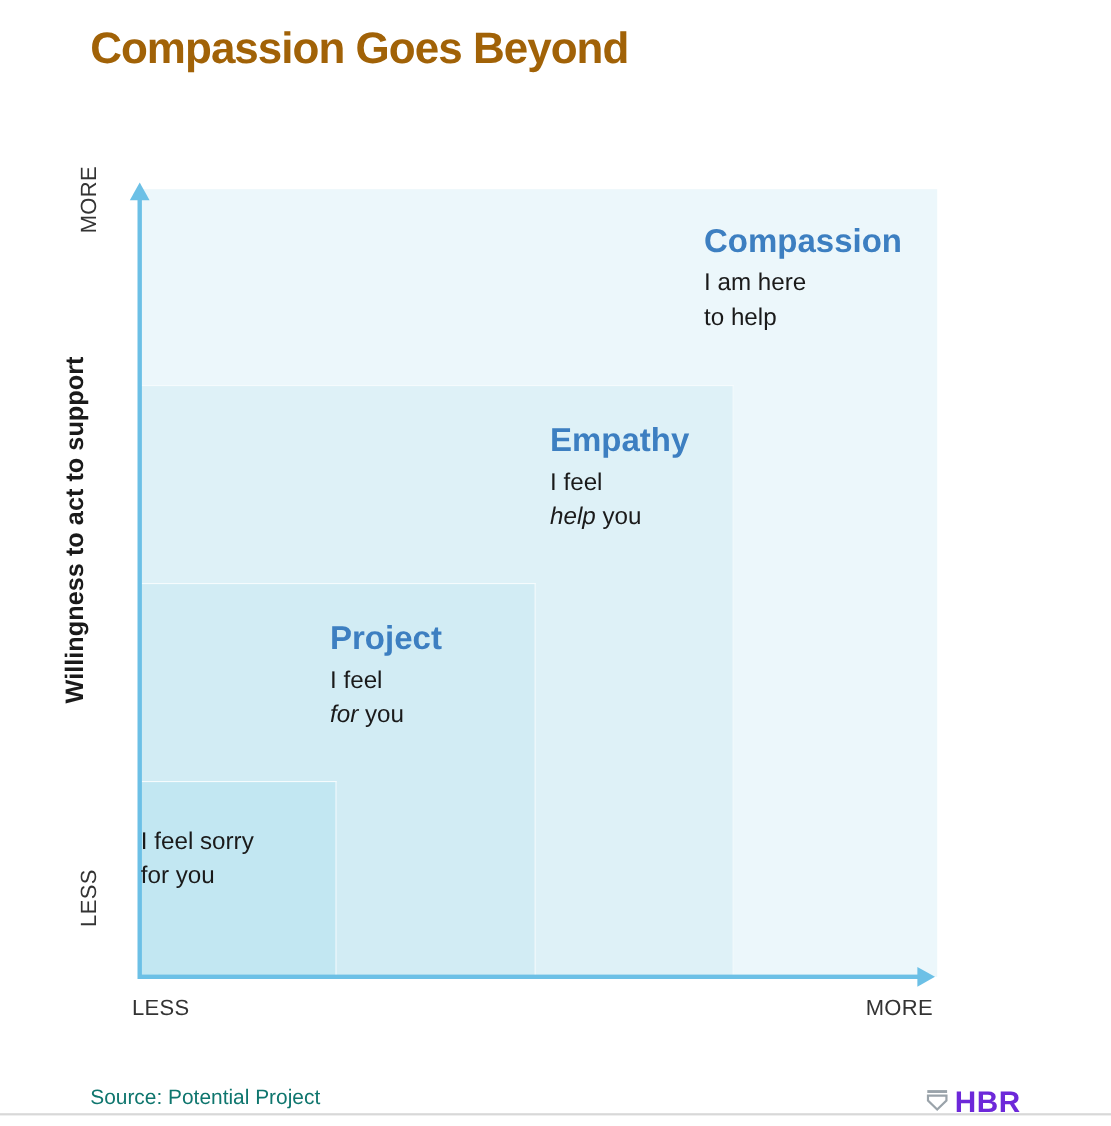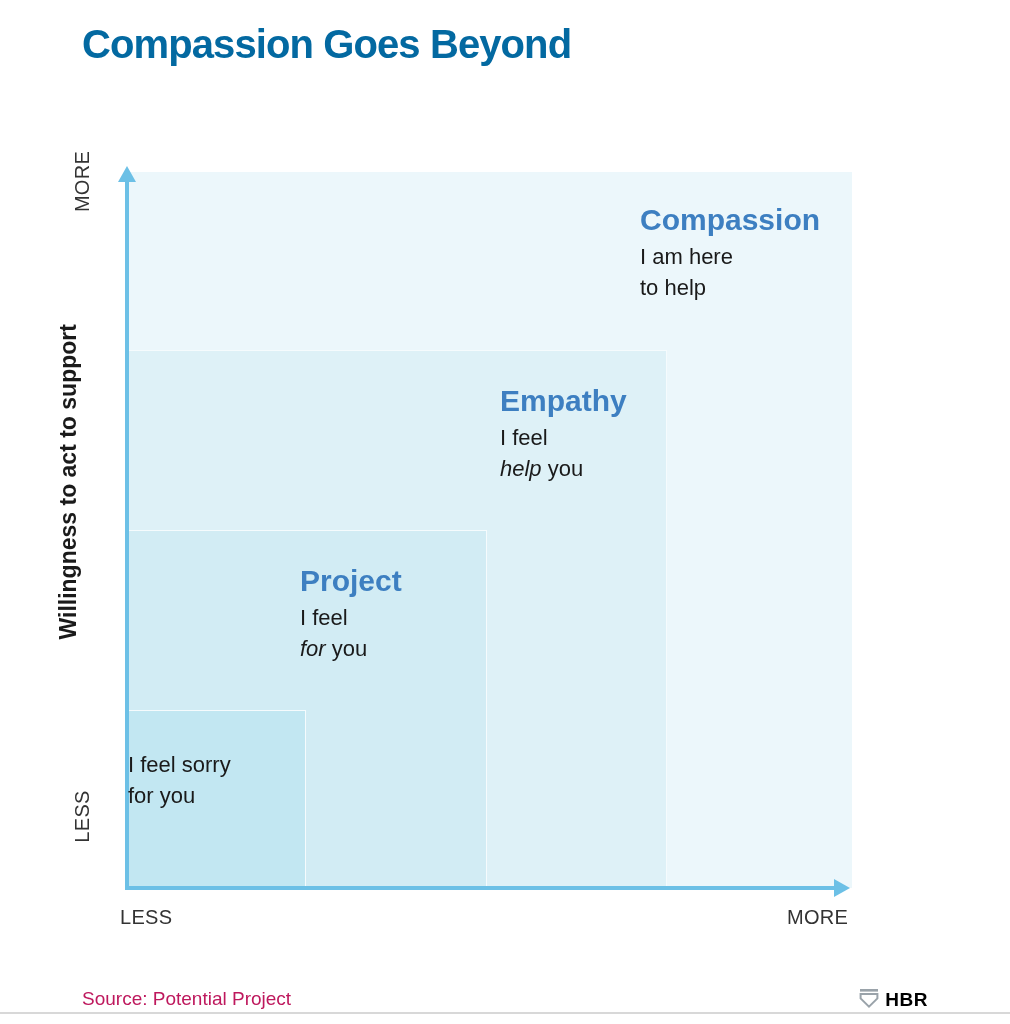--- a/index.html
+++ b/index.html
@@ -28,7 +28,7 @@
     font-size: 40px;
     line-height: 48px;
     letter-spacing: -0.9px;
-    color: #0369a1;
+    color: #a16207;
     white-space: nowrap;
   }
 

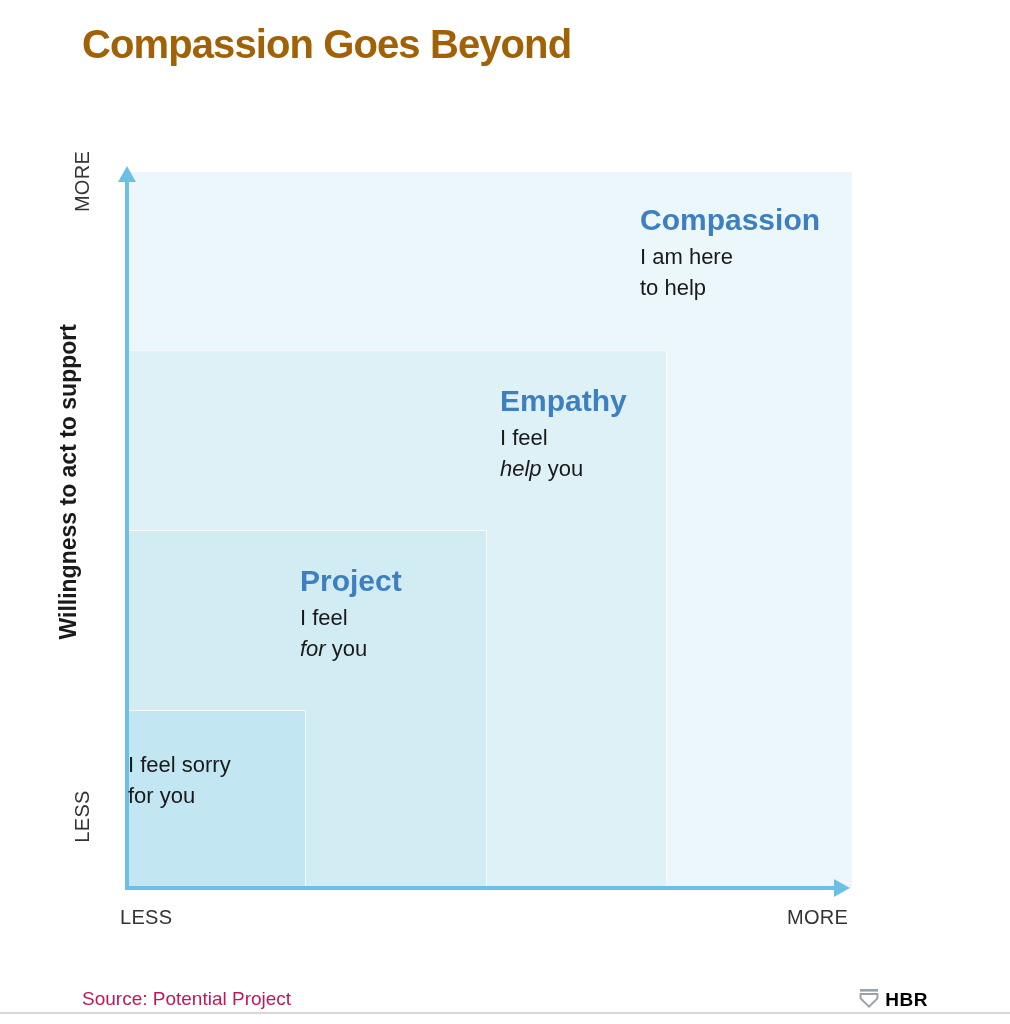--- a/index.html
+++ b/index.html
@@ -202,7 +202,7 @@
     top: 988px;
     font-family: "Liberation Sans", sans-serif;
     font-size: 19px;
-    color: #be185d;
+    color: #0f766e;
     white-space: nowrap;
   }
   .hbr-logo {

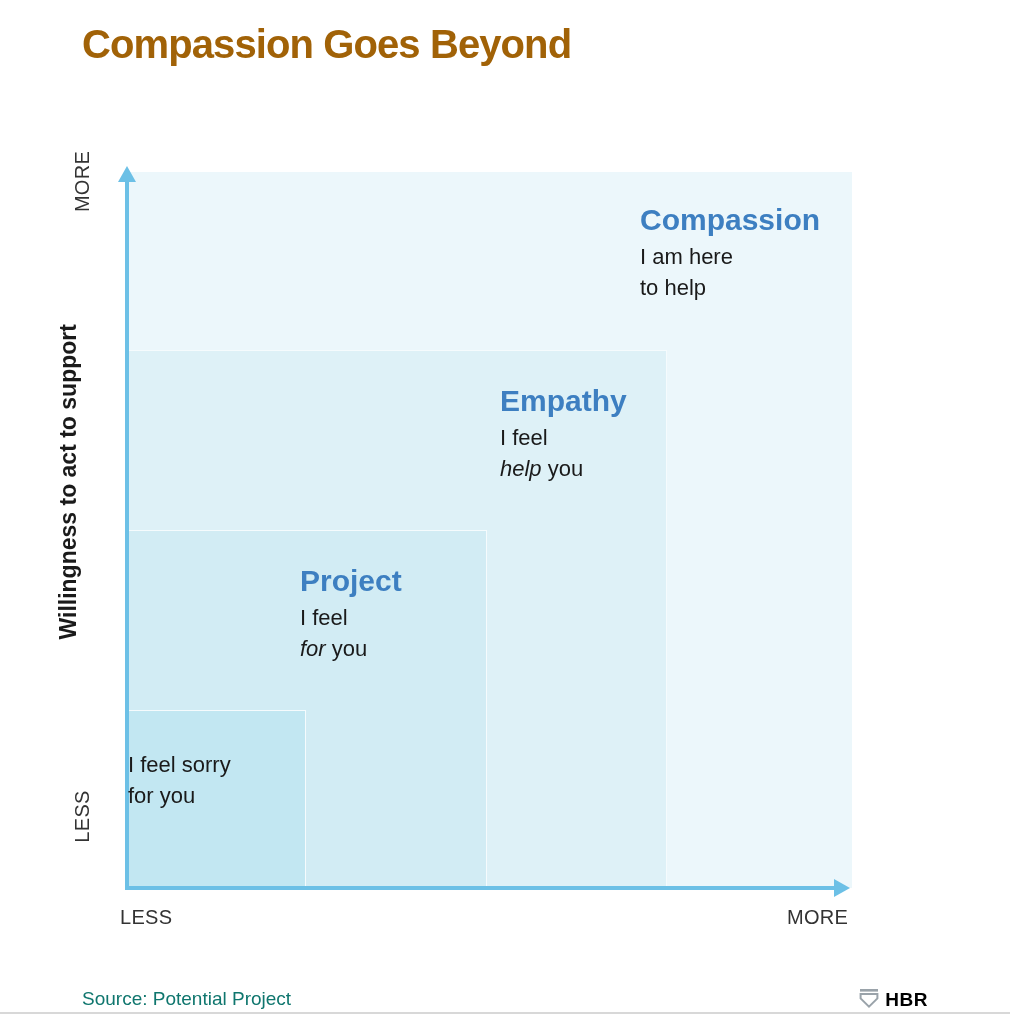--- a/index.html
+++ b/index.html
@@ -217,9 +217,9 @@
   .hbr-text {
     font-family: "Liberation Sans", sans-serif;
     font-weight: bold;
-    font-size: 19px;
+    font-size: 27px;
     letter-spacing: 0.5px;
-    color: #000000;
+    color: #6d28d9;
   }
 </style>
 </head>

